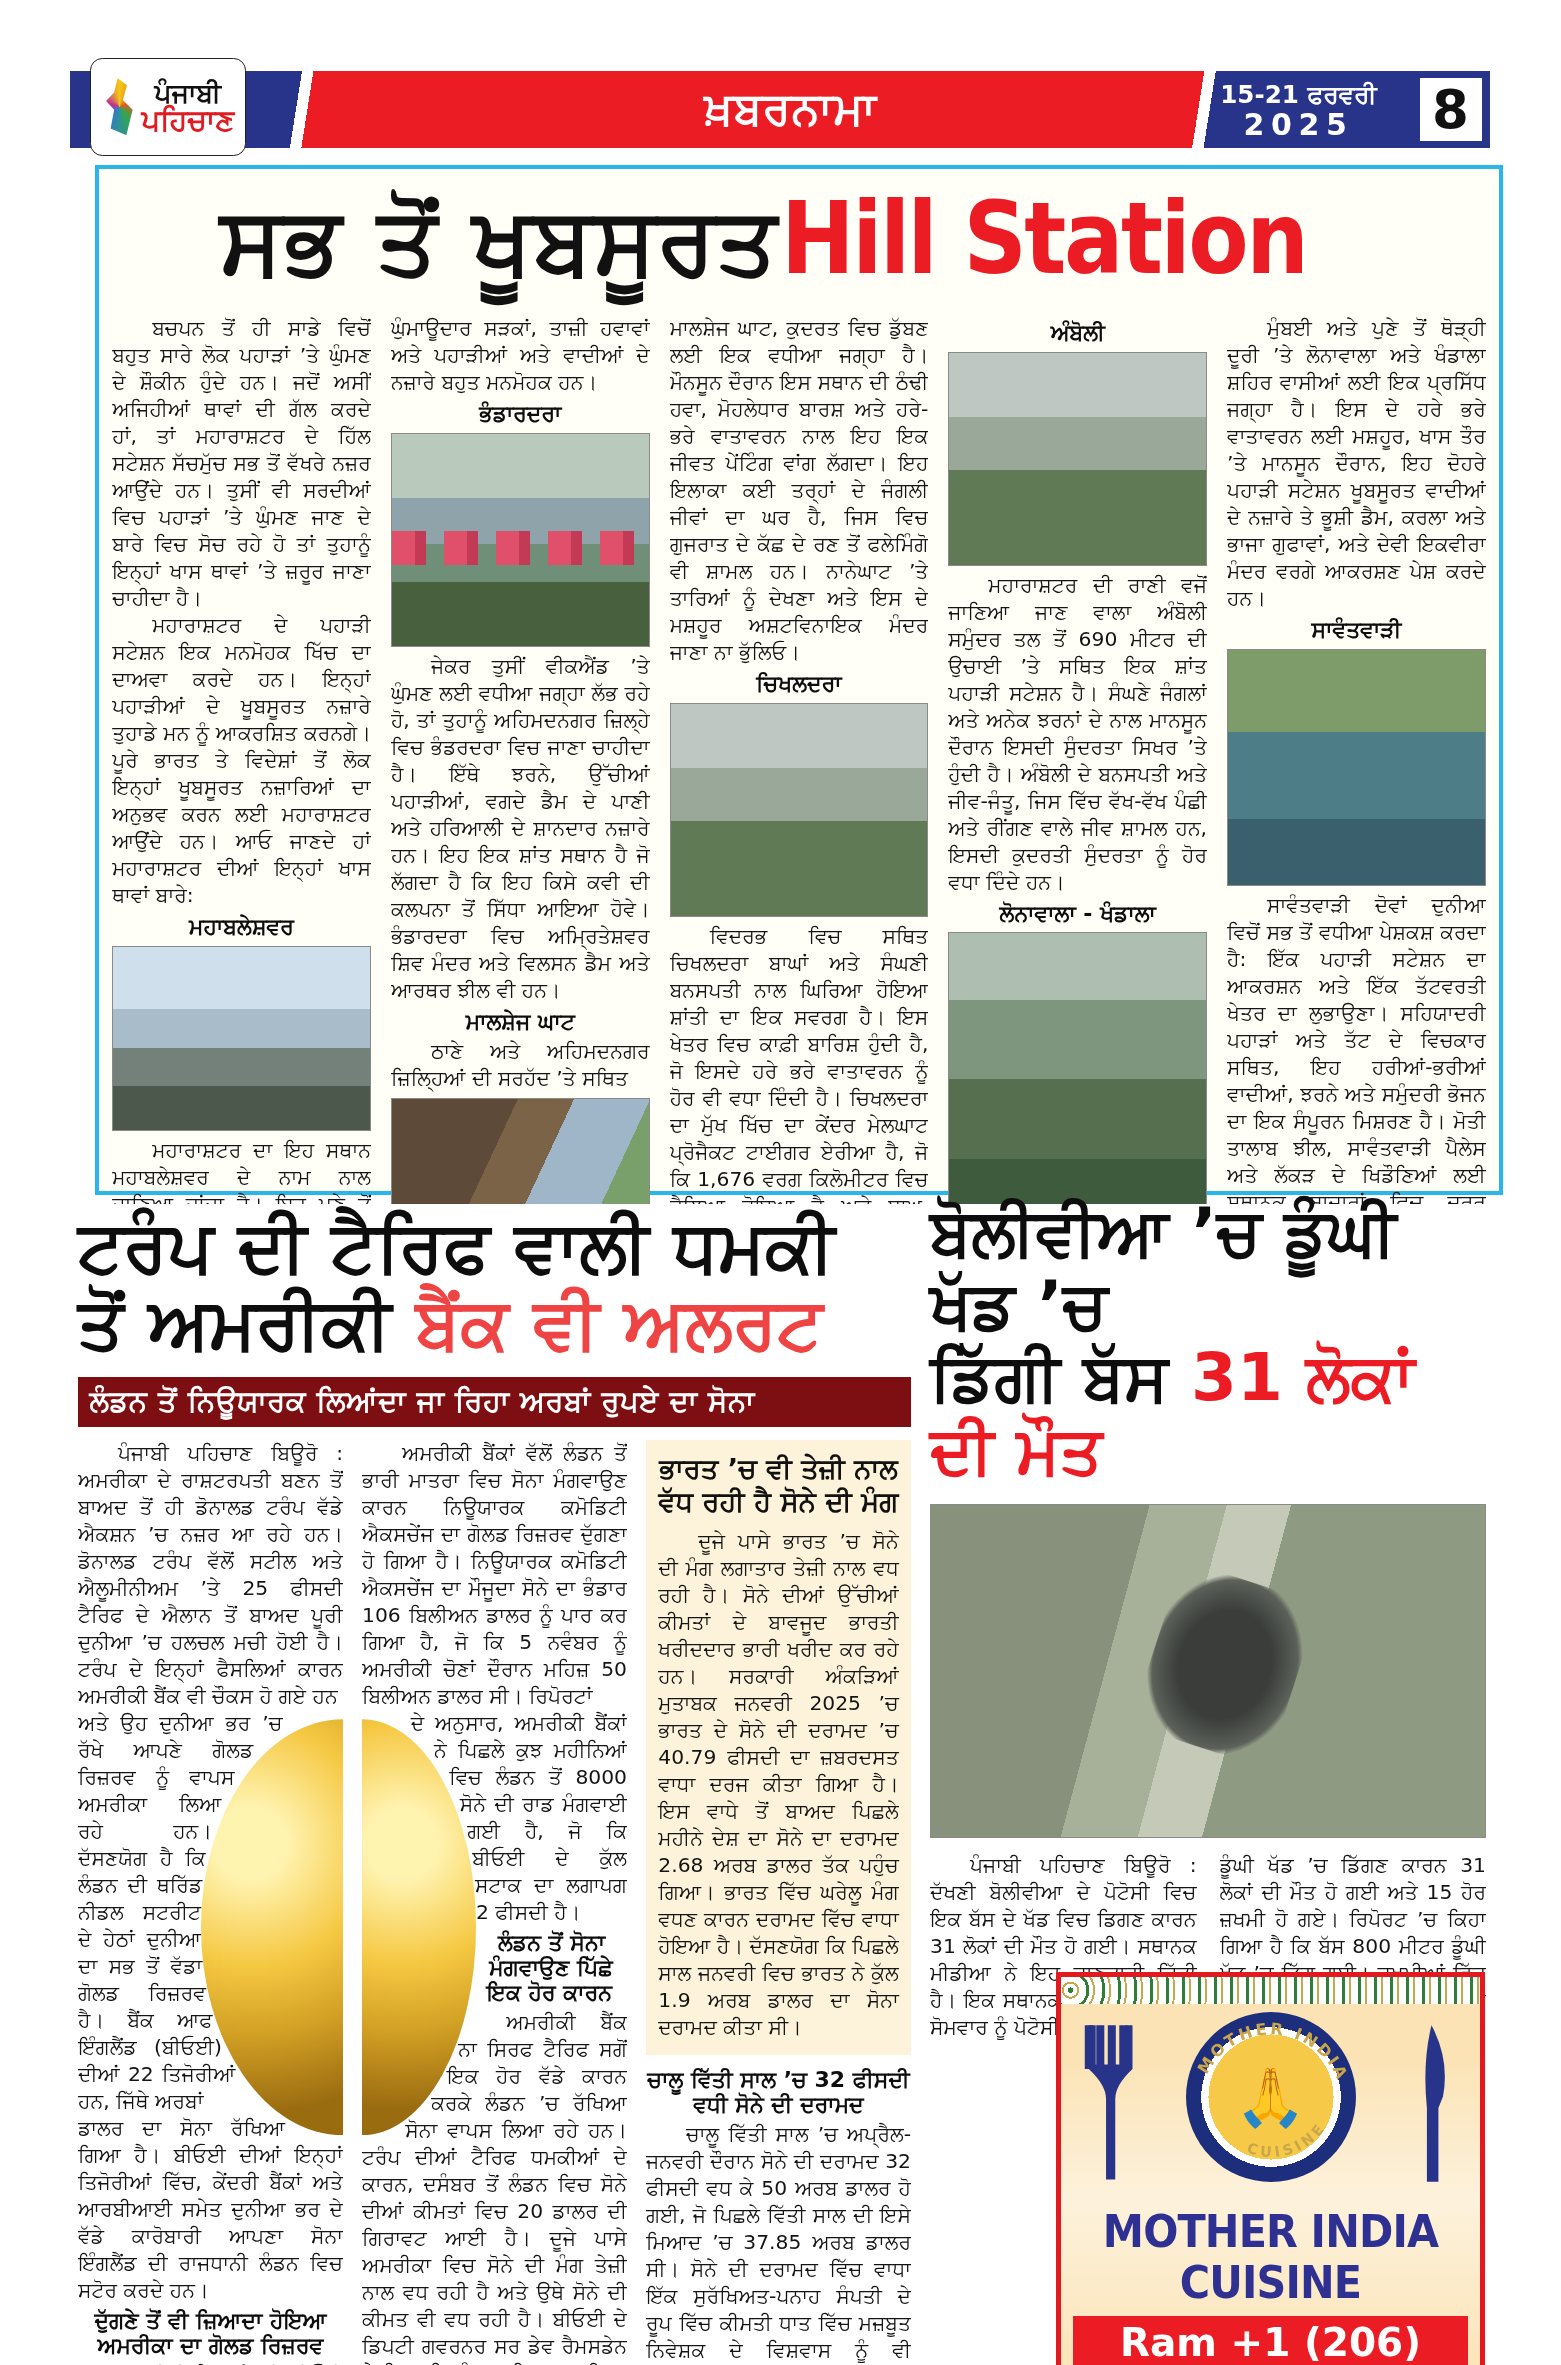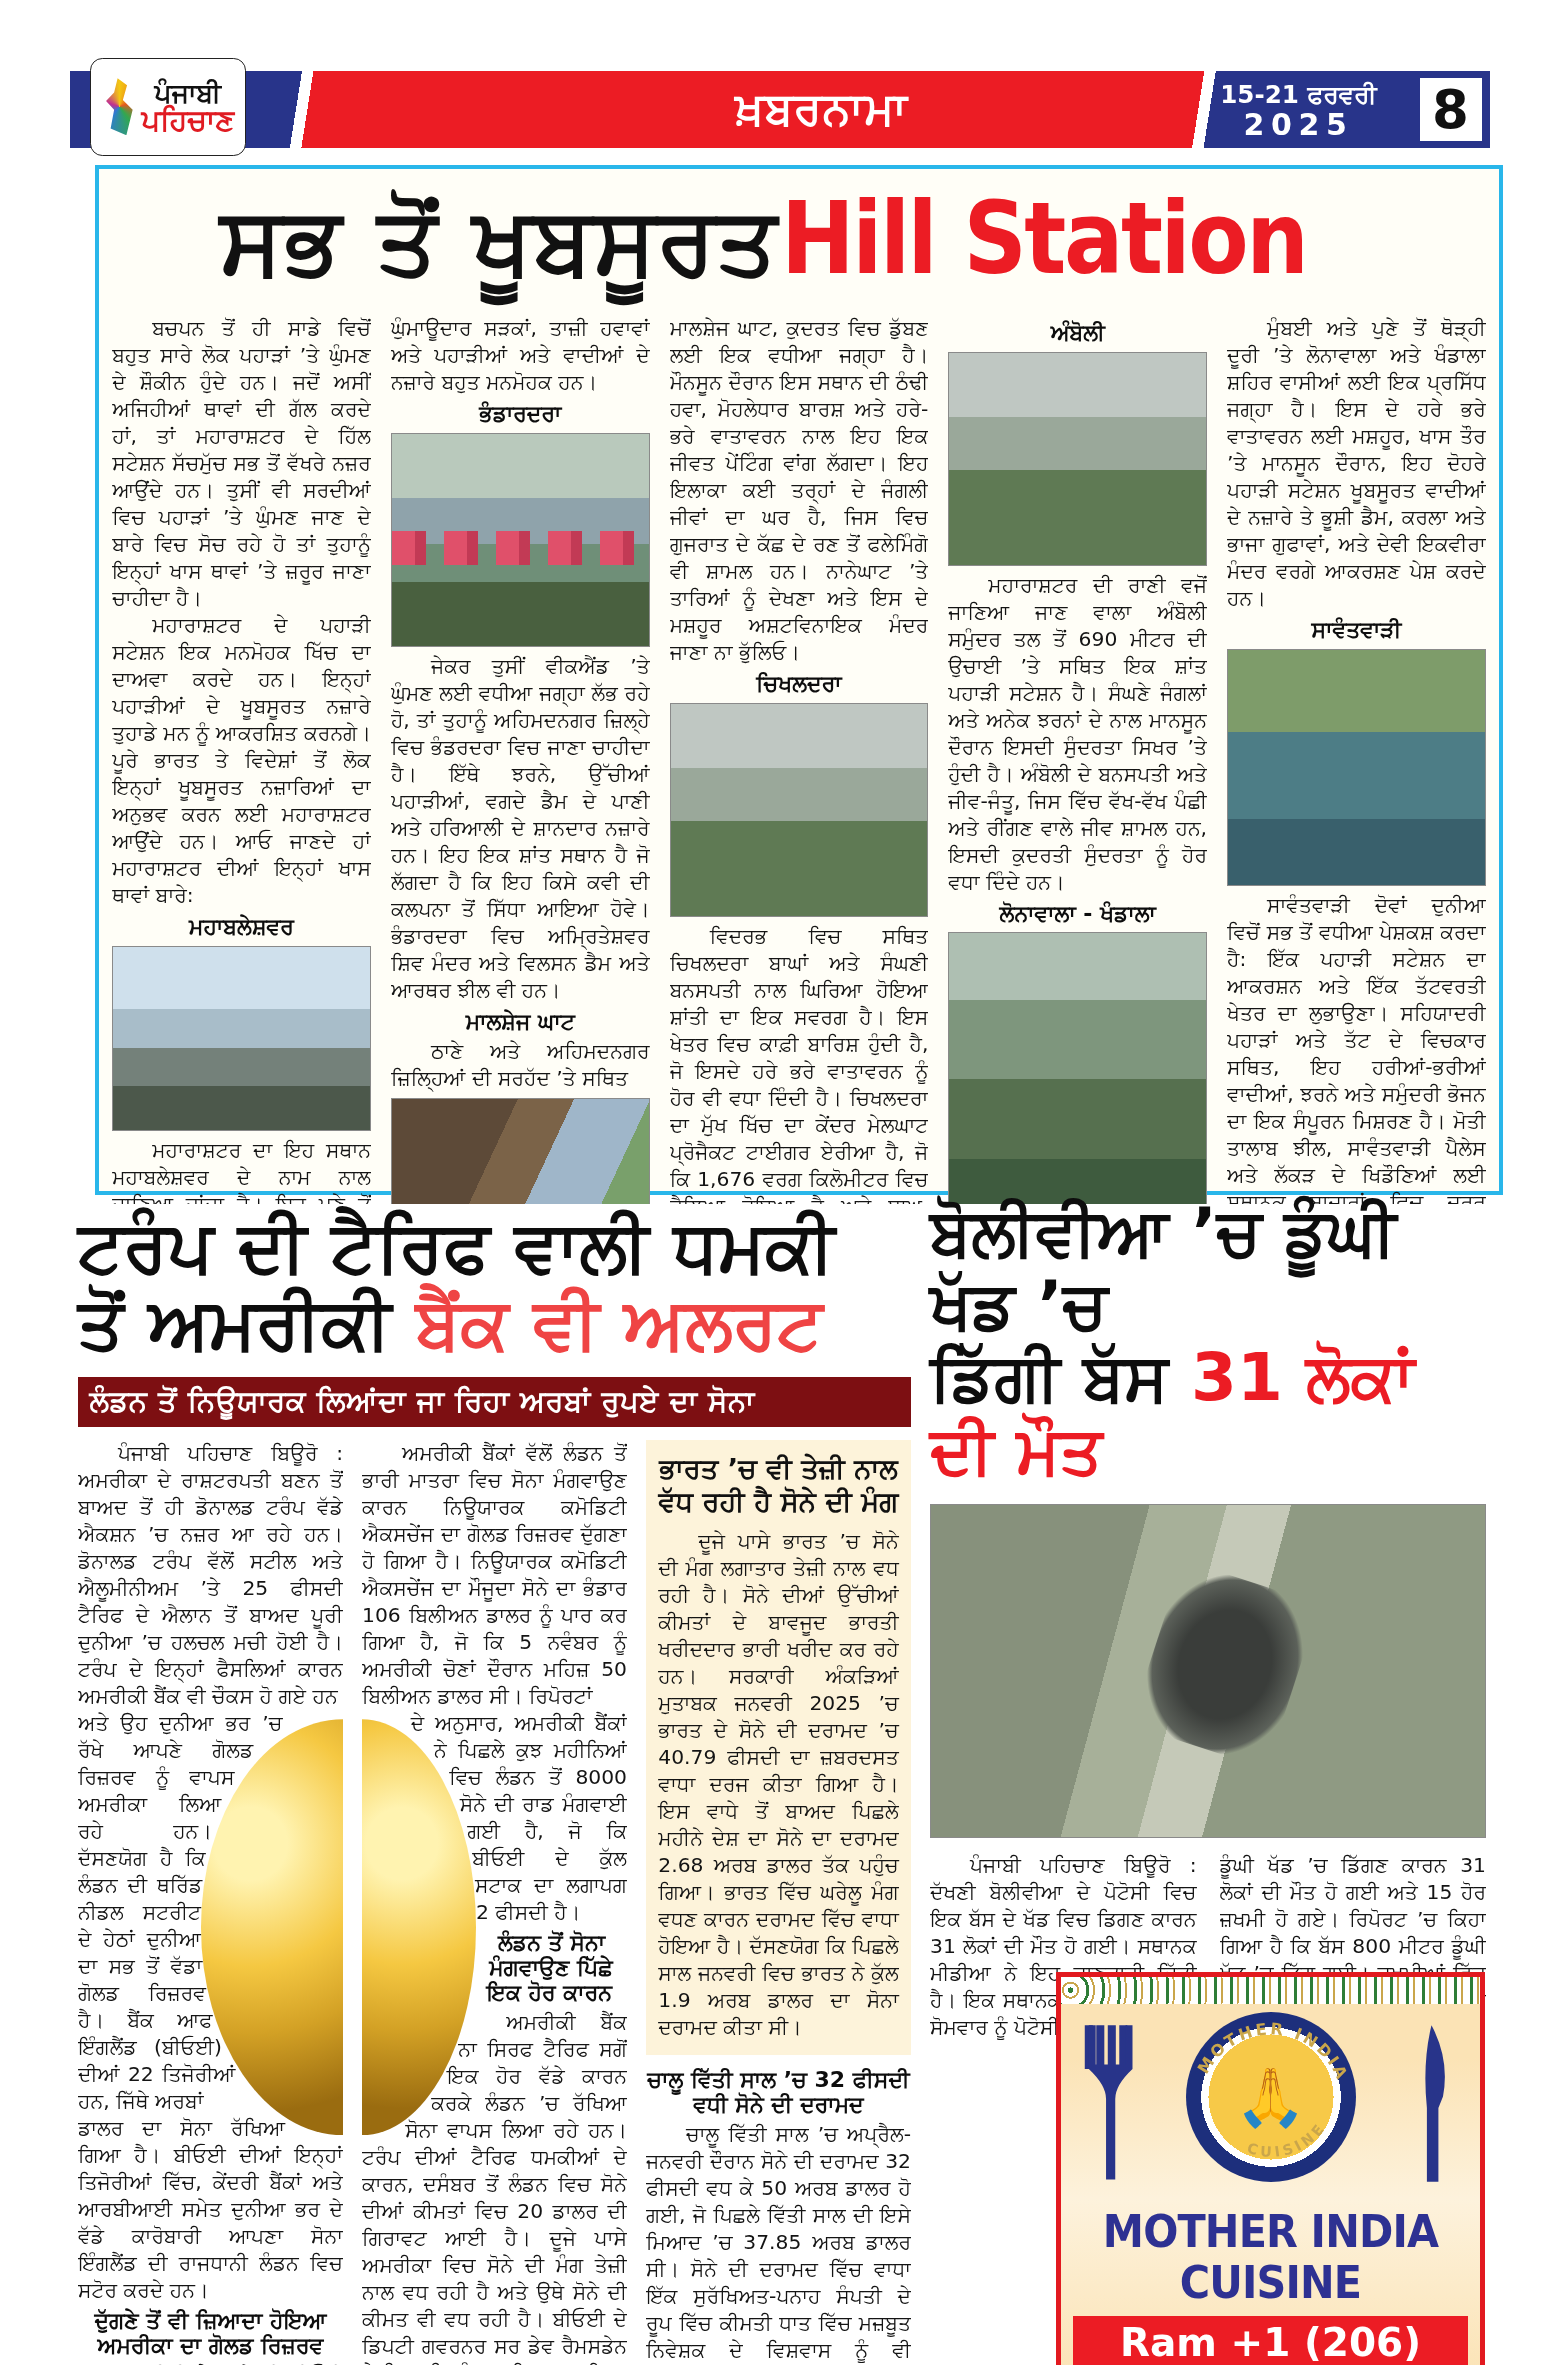--- a/index.html
+++ b/index.html
@@ -30,7 +30,7 @@
   .logo-l1 { font-size:26.5px; font-weight:bold; color:#111; }
   .logo-l2 { font-size:29px; font-weight:bold; color:#e01b22; }
   .section-title {
-    position:absolute; left:515px; width:473px; top:11.4px; text-align:center;
+    position:absolute; left:484px; width:473px; top:11.4px; text-align:center;
     color:#fff; font-size:45px; font-weight:bold; letter-spacing:0.9px;
   }
   .issue-date {

